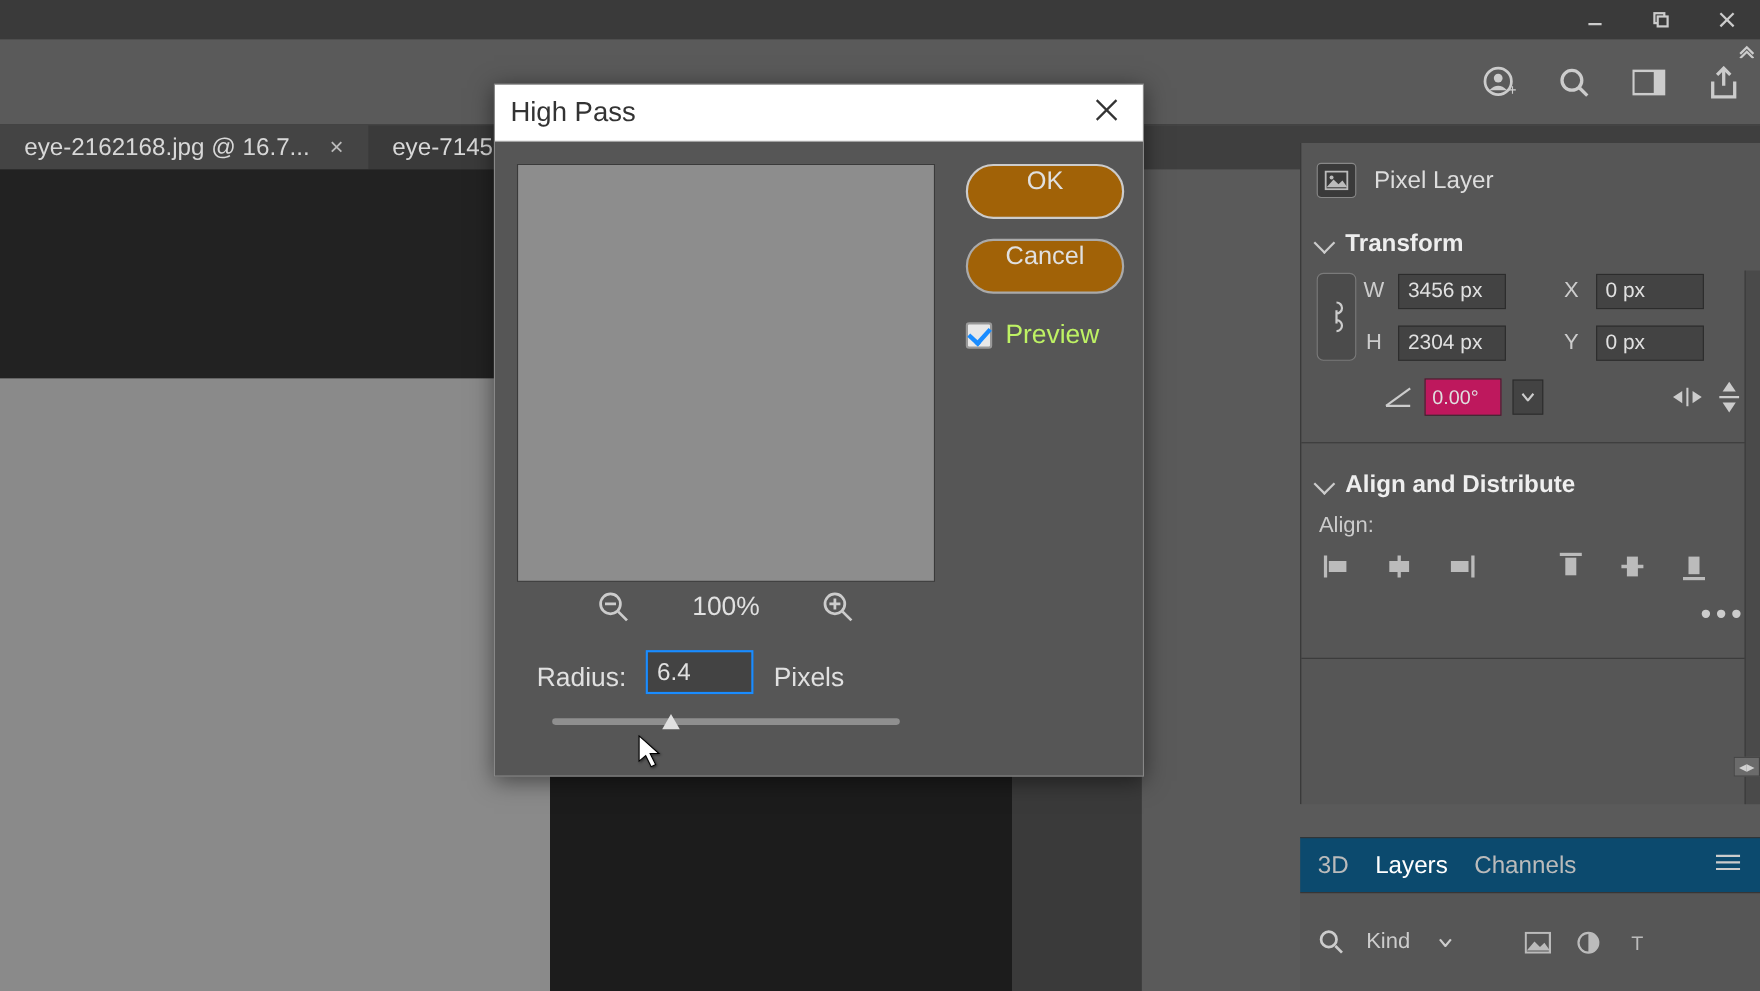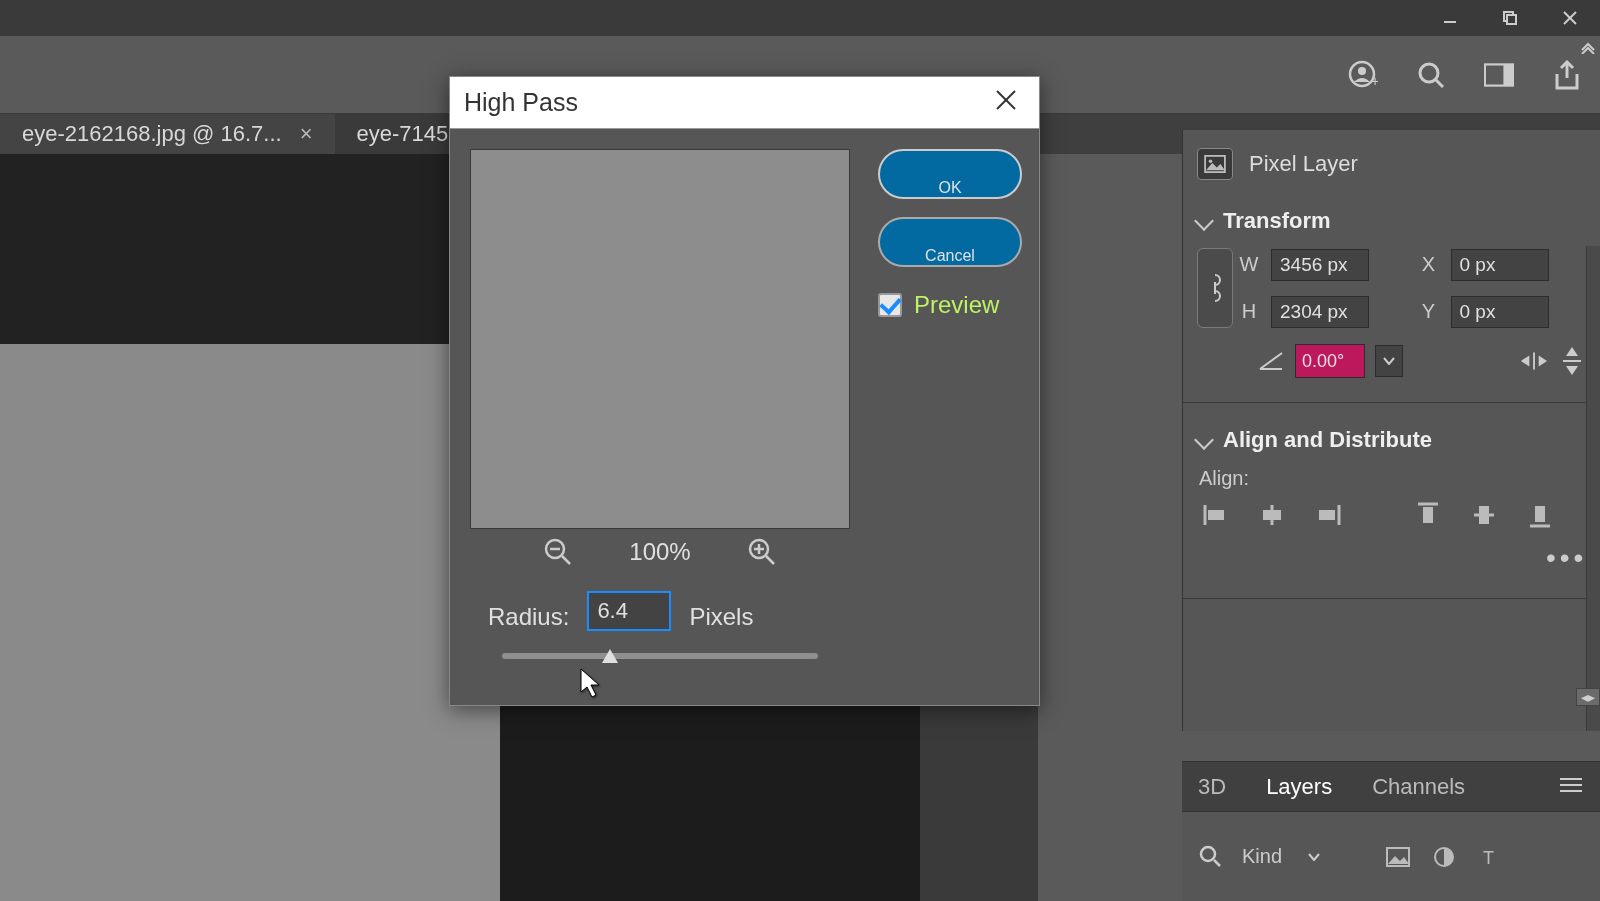--- a/index.html
+++ b/index.html
@@ -34,7 +34,7 @@
   .dlg-body { display: flex; padding: 20px; gap: 28px; }
   .preview-box { width: 380px; height: 380px; background: #8d8d8d; border: 1px solid #3a3a3a; }
   .dlg-buttons { display: flex; flex-direction: column; gap: 18px; padding-top: 0; }
-  .pill-btn { width: 144px; height: 50px; border: 2px solid #aaa; border-radius: 28px; background: #0369a1; color: #e0e0e0; font-size: 16px; display: flex; align-items: flex-end; justify-content: center; }
+  .pill-btn { width: 144px; height: 50px; border: 2px solid #aaa; border-radius: 28px; background: #a16207; color: #e0e0e0; font-size: 23px; display: flex; align-items: flex-start; justify-content: center; }
   .pill-btn.ok { border-color: #ccc; border-width: 2px; }
   .chk-row { display: flex; align-items: center; gap: 12px; margin-top: 6px; }
   .chk { width: 24px; height: 24px; border: 2px solid #999; border-radius: 3px; background: #e8e8e8; position: relative; }

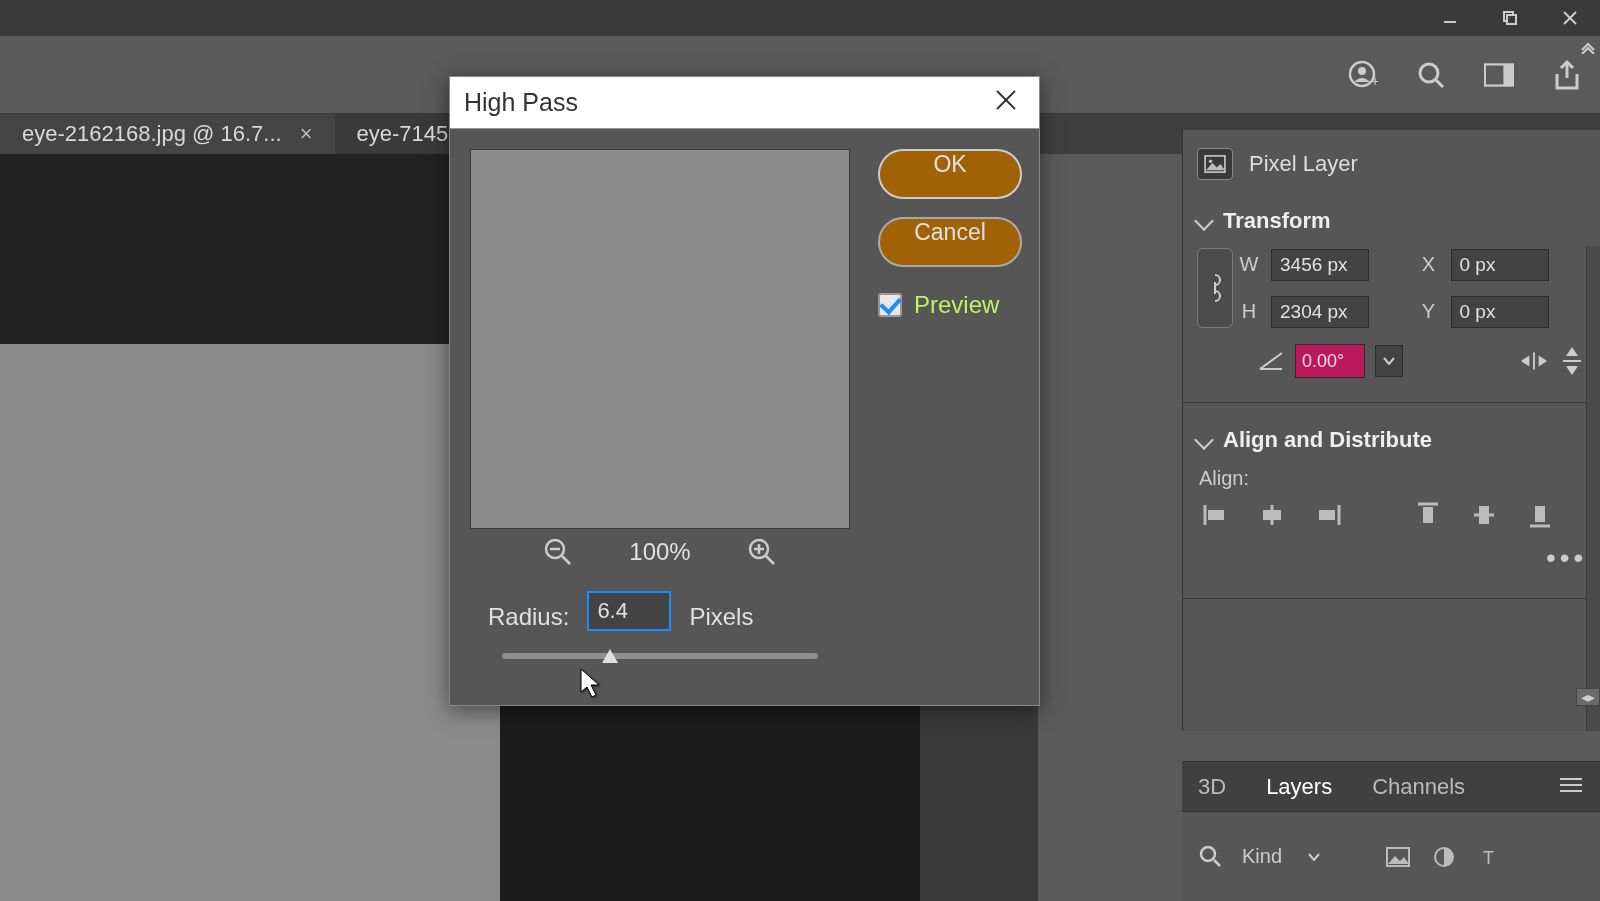--- a/index.html
+++ b/index.html
@@ -47,7 +47,7 @@
 
   .radius-row { display: flex; align-items: flex-end; gap: 18px; margin-top: 24px; padding-left: 18px; }
   .radius-label { color: #e0e0e0; font-size: 24px; }
-  .radius-input { width: 84px; height: 40px; border: 2px solid #1a8cff; background: #434343; color: #e0e0e0; font-size: 22px; padding: 0 8px; }
+  .radius-input { width: 98px; height: 40px; border: 2px solid #1a8cff; background: #434343; color: #e0e0e0; font-size: 22px; padding: 0 8px; }
   .radius-unit { color: #e0e0e0; font-size: 24px; }
   .slider-track { position: relative; margin: 22px 32px 0 32px; height: 6px; background: #8f8f8f; border-radius: 3px; }
   .slider-thumb { position: absolute; top: -4px; left: 100px; width: 0; height: 0; border-left: 8px solid transparent; border-right: 8px solid transparent; border-bottom: 14px solid #e0e0e0; }

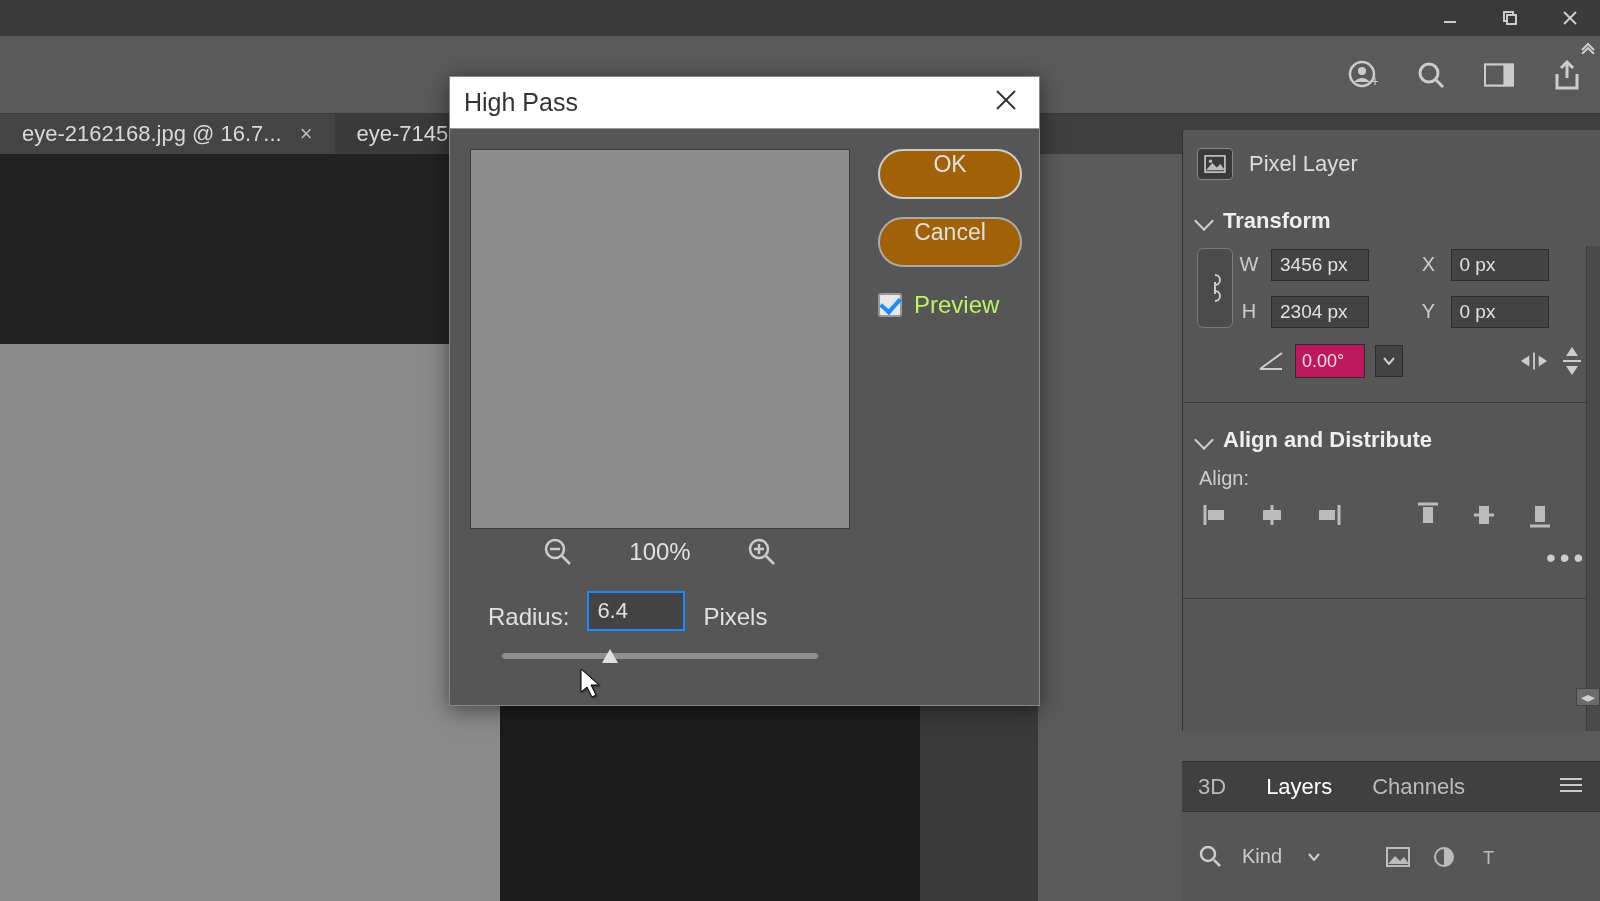--- a/index.html
+++ b/index.html
@@ -84,7 +84,7 @@
   .align-icon { width: 30px; height: 26px; display:flex; align-items:center; justify-content:center; color:#bbb;}
   .dots { margin: 14px 0 0 auto; width: 40px; text-align:right; color:#ccc; font-size:28px; letter-spacing: 4px;}
 
-  .bottom-tabs { position: absolute; right: 0; bottom: 90px; width: 418px; height: 50px; background: #404040; display:flex; align-items:center; gap: 40px; padding: 0 16px; border-top:1px solid #333;}
+  .bottom-tabs { position: absolute; right: 0; bottom: 90px; width: 418px; height: 50px; background: #0c4a6e; display:flex; align-items:center; gap: 24px; padding: 0 16px; border-top:1px solid #333;}
   .btab { color:#bbb; font-size: 22px; }
   .btab.active { color:#fff; font-weight:400; }
   .bottom-tools { position:absolute; right:0; bottom:0; width:418px; height:90px; background:#565656; border-top:1px solid #333; padding: 18px 16px; display:flex; align-items:center; gap:18px;}

